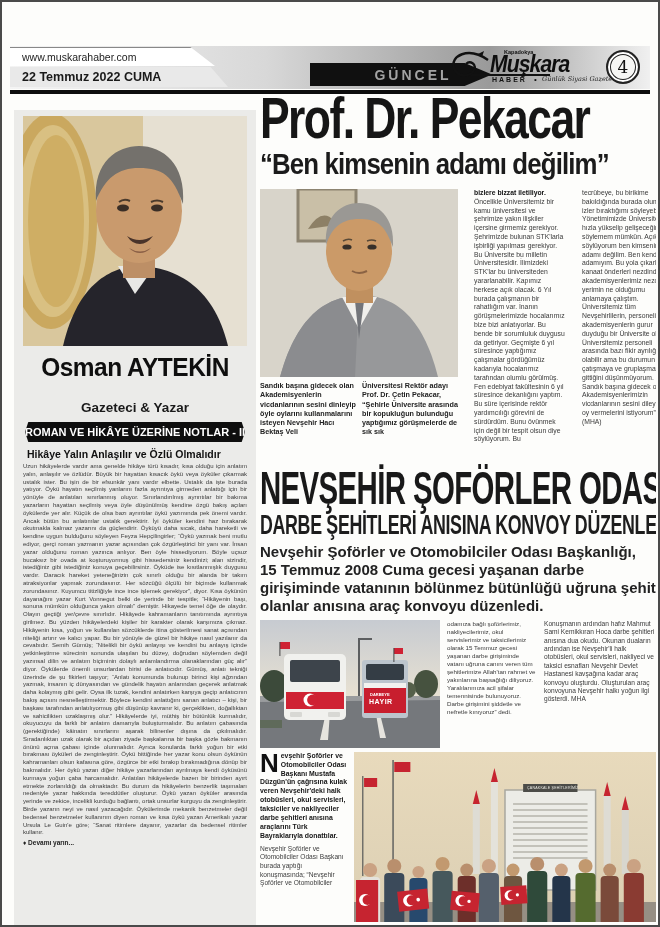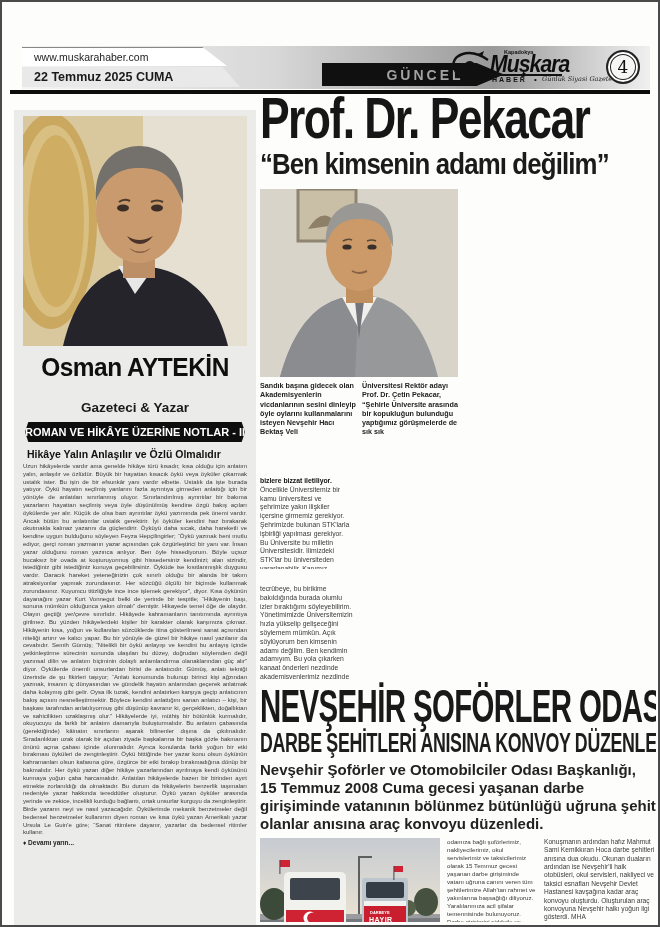--- a/index.html
+++ b/index.html
@@ -8,7 +8,7 @@
   .sheet{position:relative;width:660px;height:927px;background:#fdfdfb;margin:0 auto;
          border:2px solid #4a4a4a;box-sizing:border-box;overflow:hidden;}
   
-  .masthead{position:absolute;top:44px;left:20px;right:8px;height:43px;
+  .masthead{position:absolute;top:44px;left:8px;right:8px;height:43px;
             background:linear-gradient(90deg,#f4f4f4 0%,#d8d8d8 40%,#9a9a9a 75%,#f0f0f0 100%);}
   .url-chip{position:absolute;top:1px;left:0;width:205px;height:19px;background:#ffffff;
             clip-path:polygon(0 0,88% 0,100% 100%,0 100%);display:flex;align-items:center;

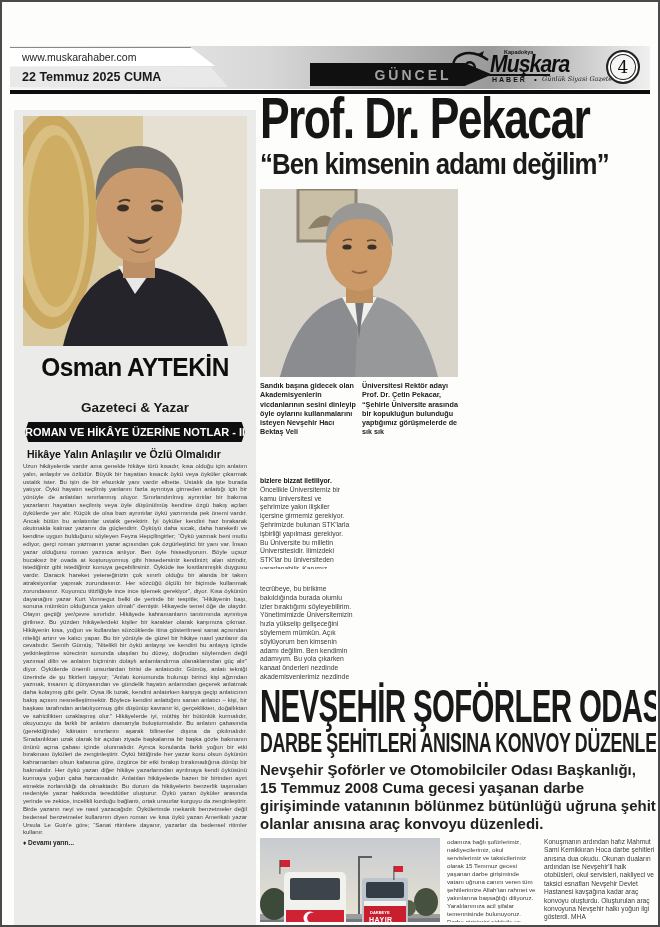--- a/index.html
+++ b/index.html
@@ -91,7 +91,7 @@
 
   <div class="masthead">
     <div class="url-chip">www.muskarahaber.com</div>
-    <div class="date-chip">22 Temmuz 2025 CUMA</div>
+    <div class="date-chip">22 Temmuz 2022 CUMA</div>
     <div class="guncel-chip">GÜNCEL</div>
     <div class="guncel-line"></div>
     <div class="logo">

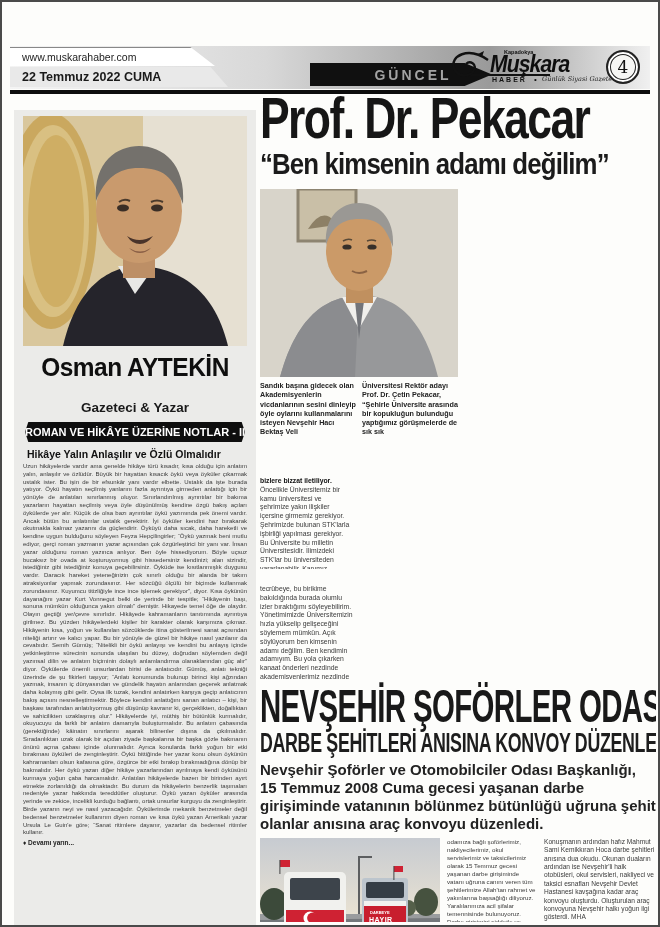--- a/index.html
+++ b/index.html
@@ -54,7 +54,7 @@
        transform:scaleX(.78);transform-origin:0 0;white-space:nowrap;}
   .h2a{font-size:30px;font-weight:bold;letter-spacing:-1px;color:#1b1b1b;margin-top:2px;
        transform:scaleX(.86);transform-origin:0 0;white-space:nowrap;}
-  .row1{display:flex;gap:16px;margin-top:8px;flex-direction:column;}
+  .row1{display:flex;gap:16px;margin-top:8px;}
   .photo-col{width:198px;flex:0 0 198px;}
   .rector-photo{width:198px;height:188px;display:block;}
   .caption-row{display:flex;gap:6px;margin-top:4px;height:80px;overflow:hidden;}

